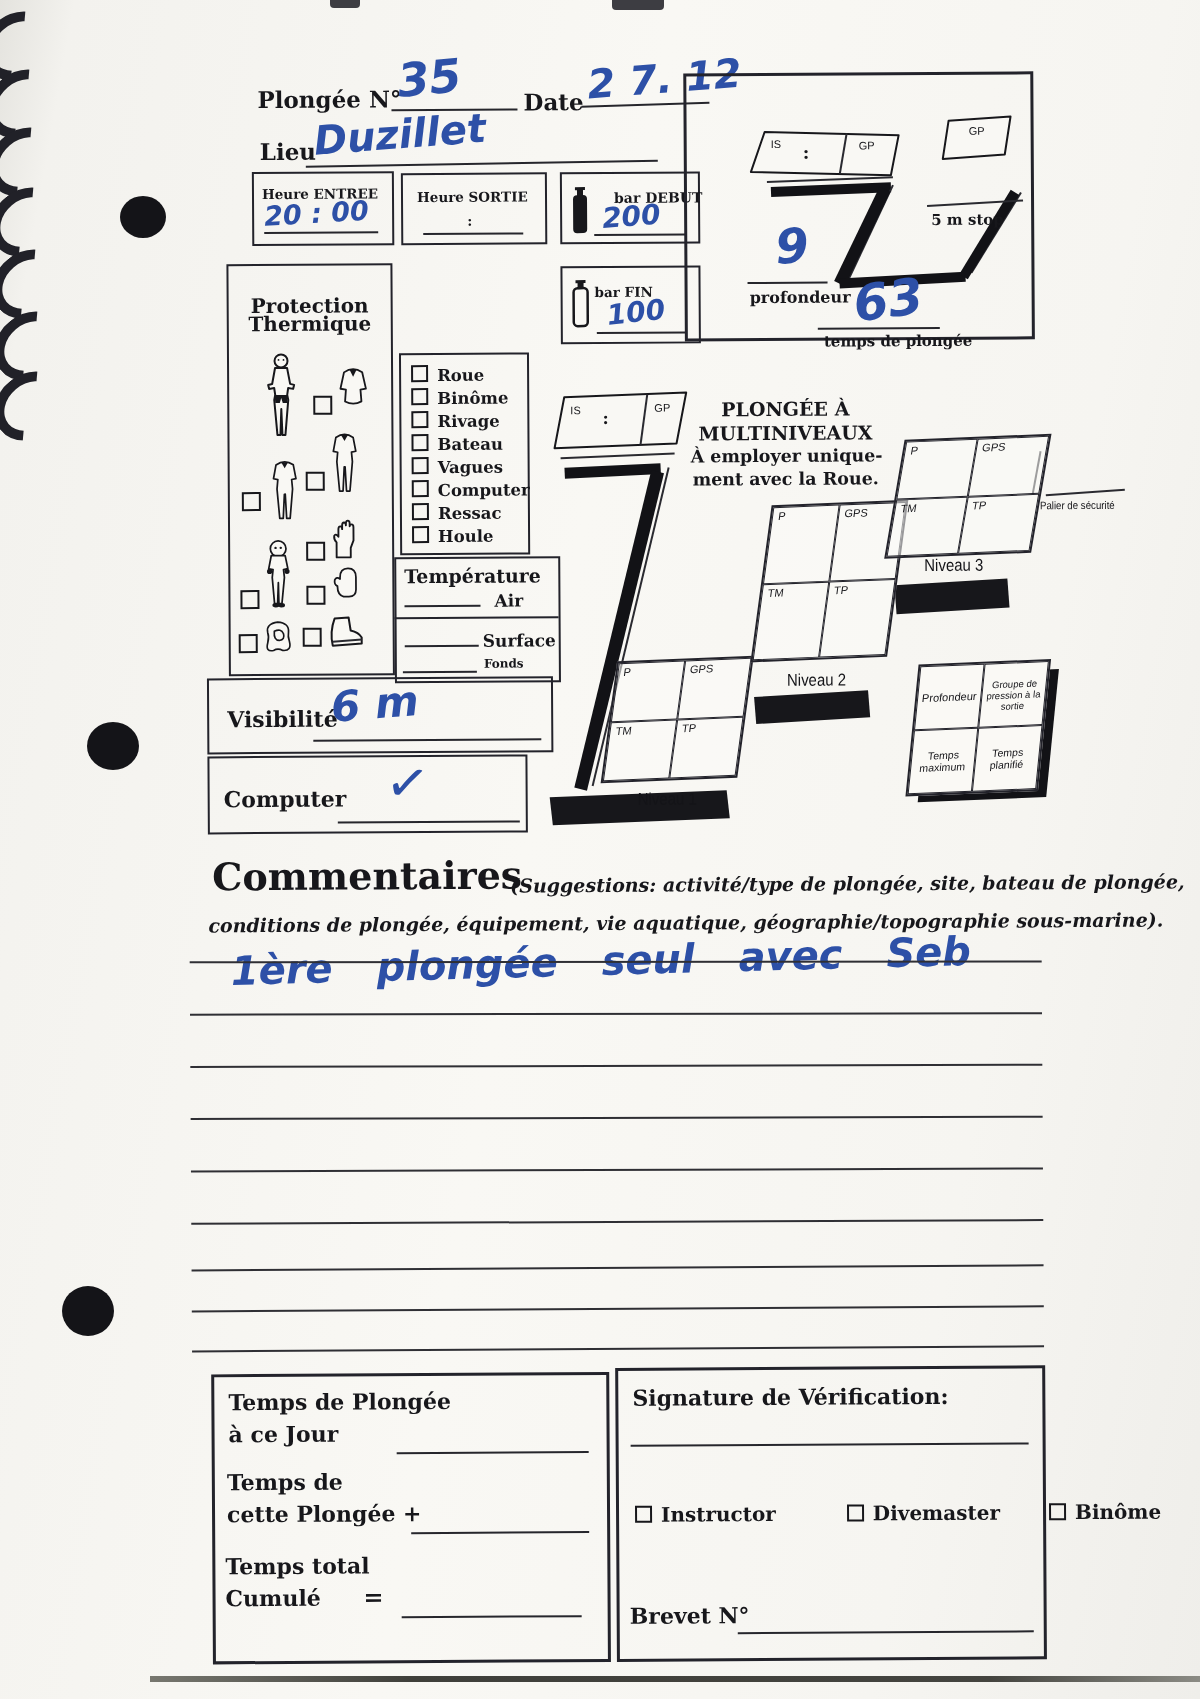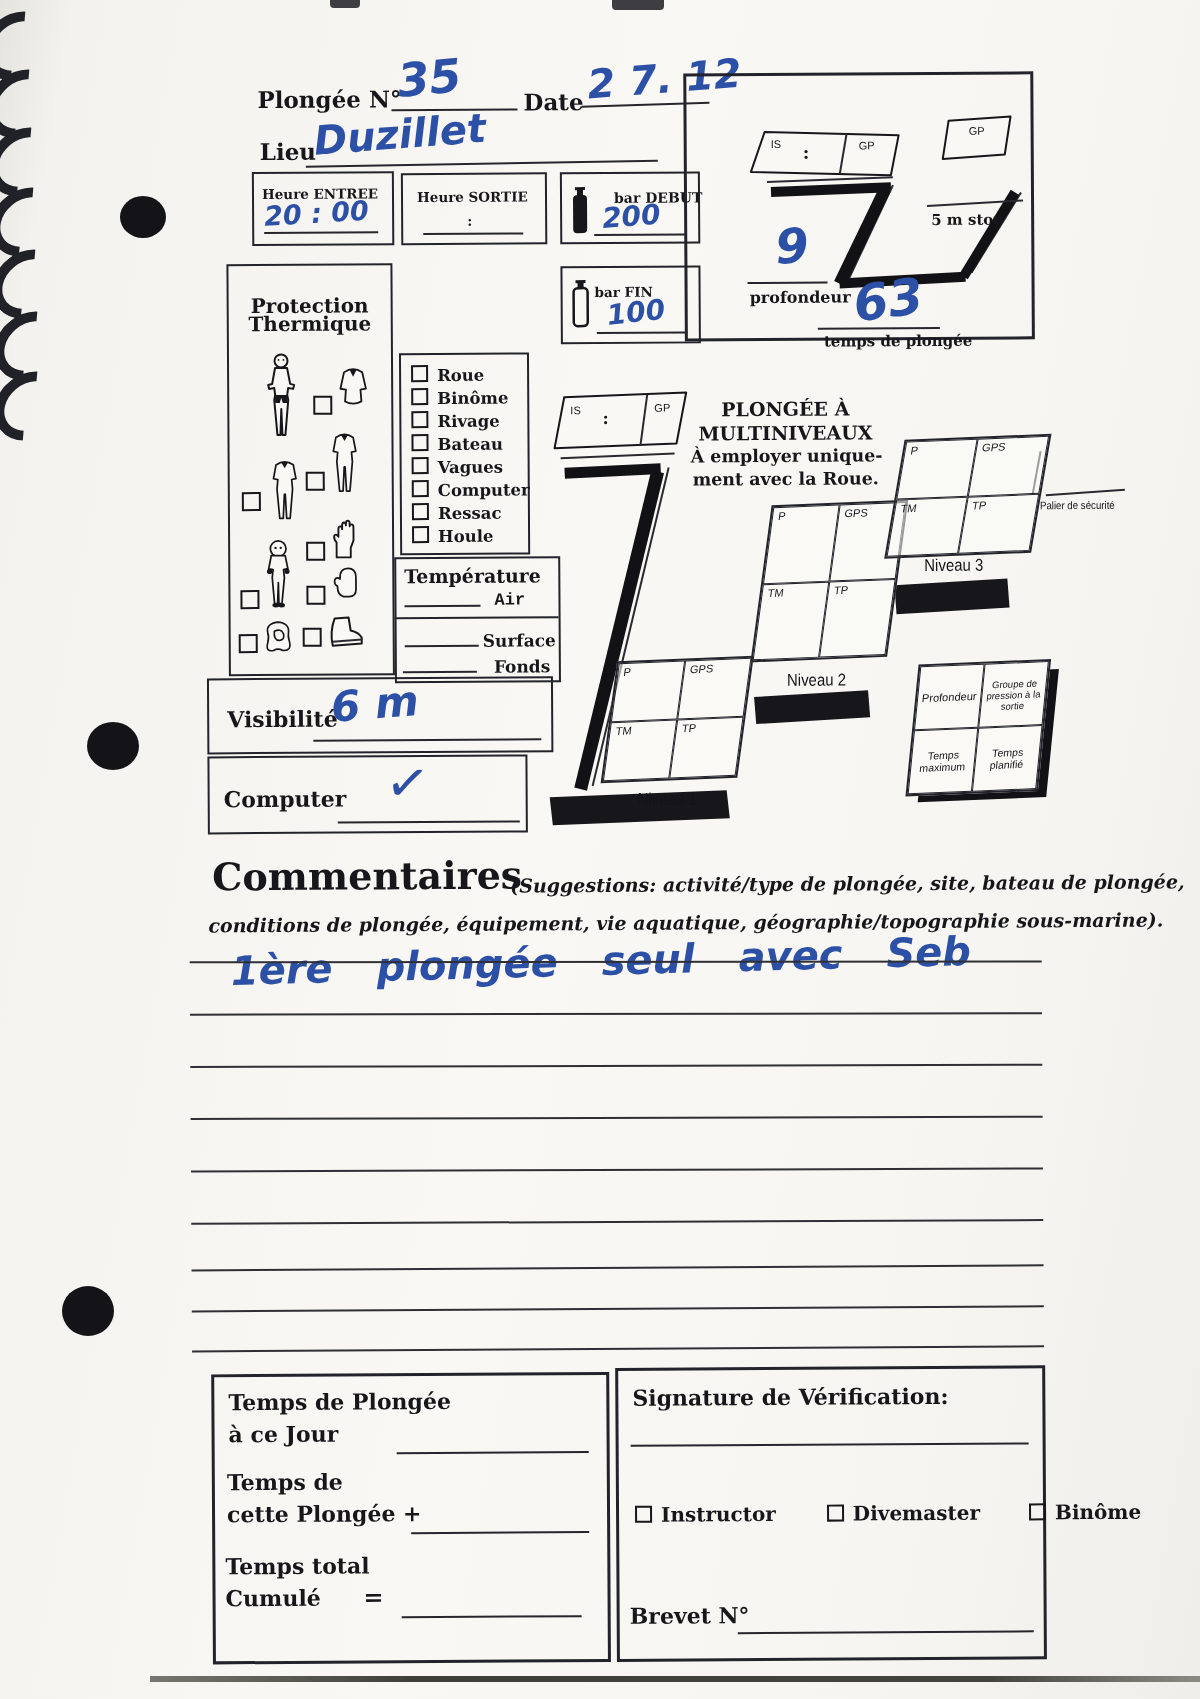--- a/index.html
+++ b/index.html
@@ -194,7 +194,7 @@
     <div class="bx" style="left:396px;top:556px;width:162px;height:122px;">
       <div class="pl" style="left:8px;top:6px;font-size:19px;">Température</div>
       <div class="ul" style="left:8px;top:46px;width:76px;"></div>
-      <div class="pl" style="left:98px;top:32px;font-size:17px;font-family:Liberation Mono, monospace;">Air</div>
+      <div class="pl" style="left:98px;top:32px;font-size:17px;">Air</div>
       <div class="abs" style="left:-2px;top:58px;width:164px;height:2px;background:#23232b;"></div>
       <div class="ul" style="left:8px;top:86px;width:74px;"></div>
       <div class="pl" style="left:86px;top:72px;font-size:17px;">Surface</div>

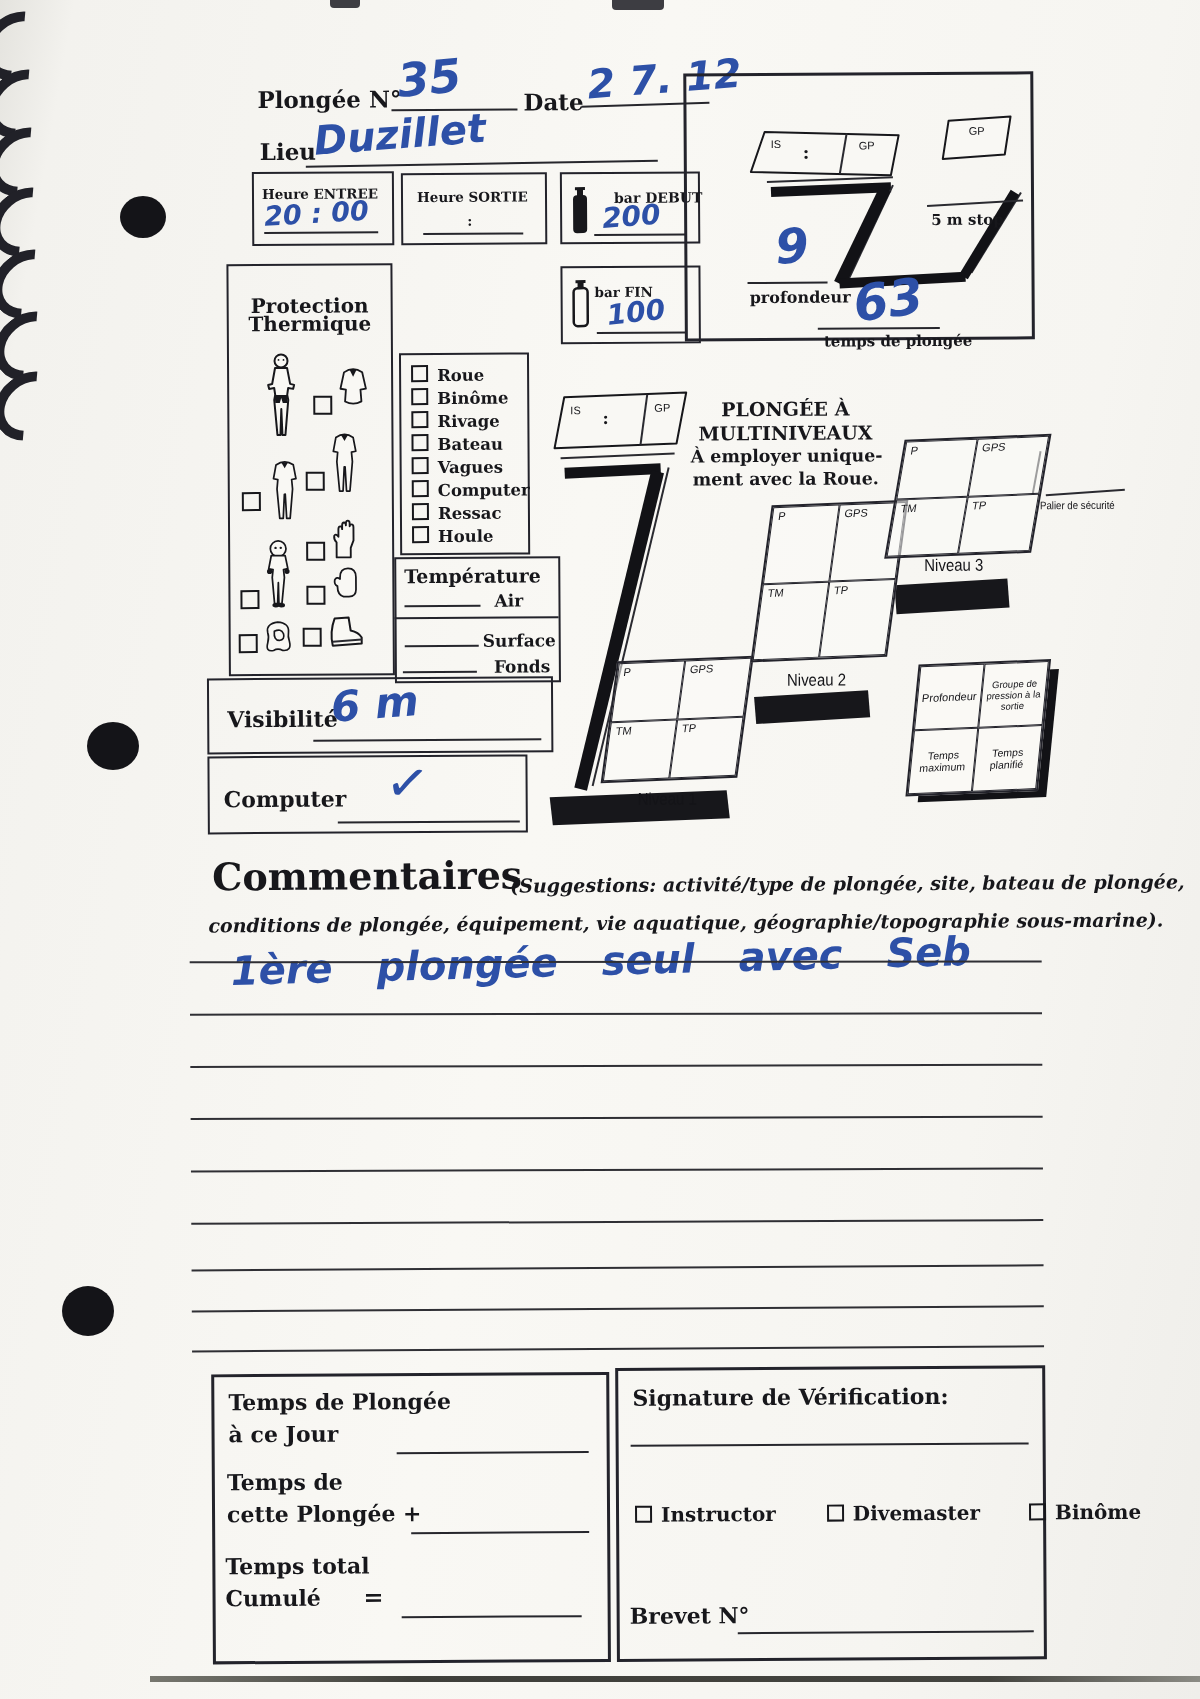--- a/index.html
+++ b/index.html
@@ -199,7 +199,7 @@
       <div class="ul" style="left:8px;top:86px;width:74px;"></div>
       <div class="pl" style="left:86px;top:72px;font-size:17px;">Surface</div>
       <div class="ul" style="left:6px;top:112px;width:74px;"></div>
-      <div class="pl" style="left:97px;top:98px;font-size:17px;text-align:center;">Fonds</div>
+      <div class="pl" style="left:87px;top:98px;font-size:12px;text-align:center;">Fonds</div>
     </div>
 
     <div class="abs" style="left:505px;top:352px;width:660px;height:495px;">

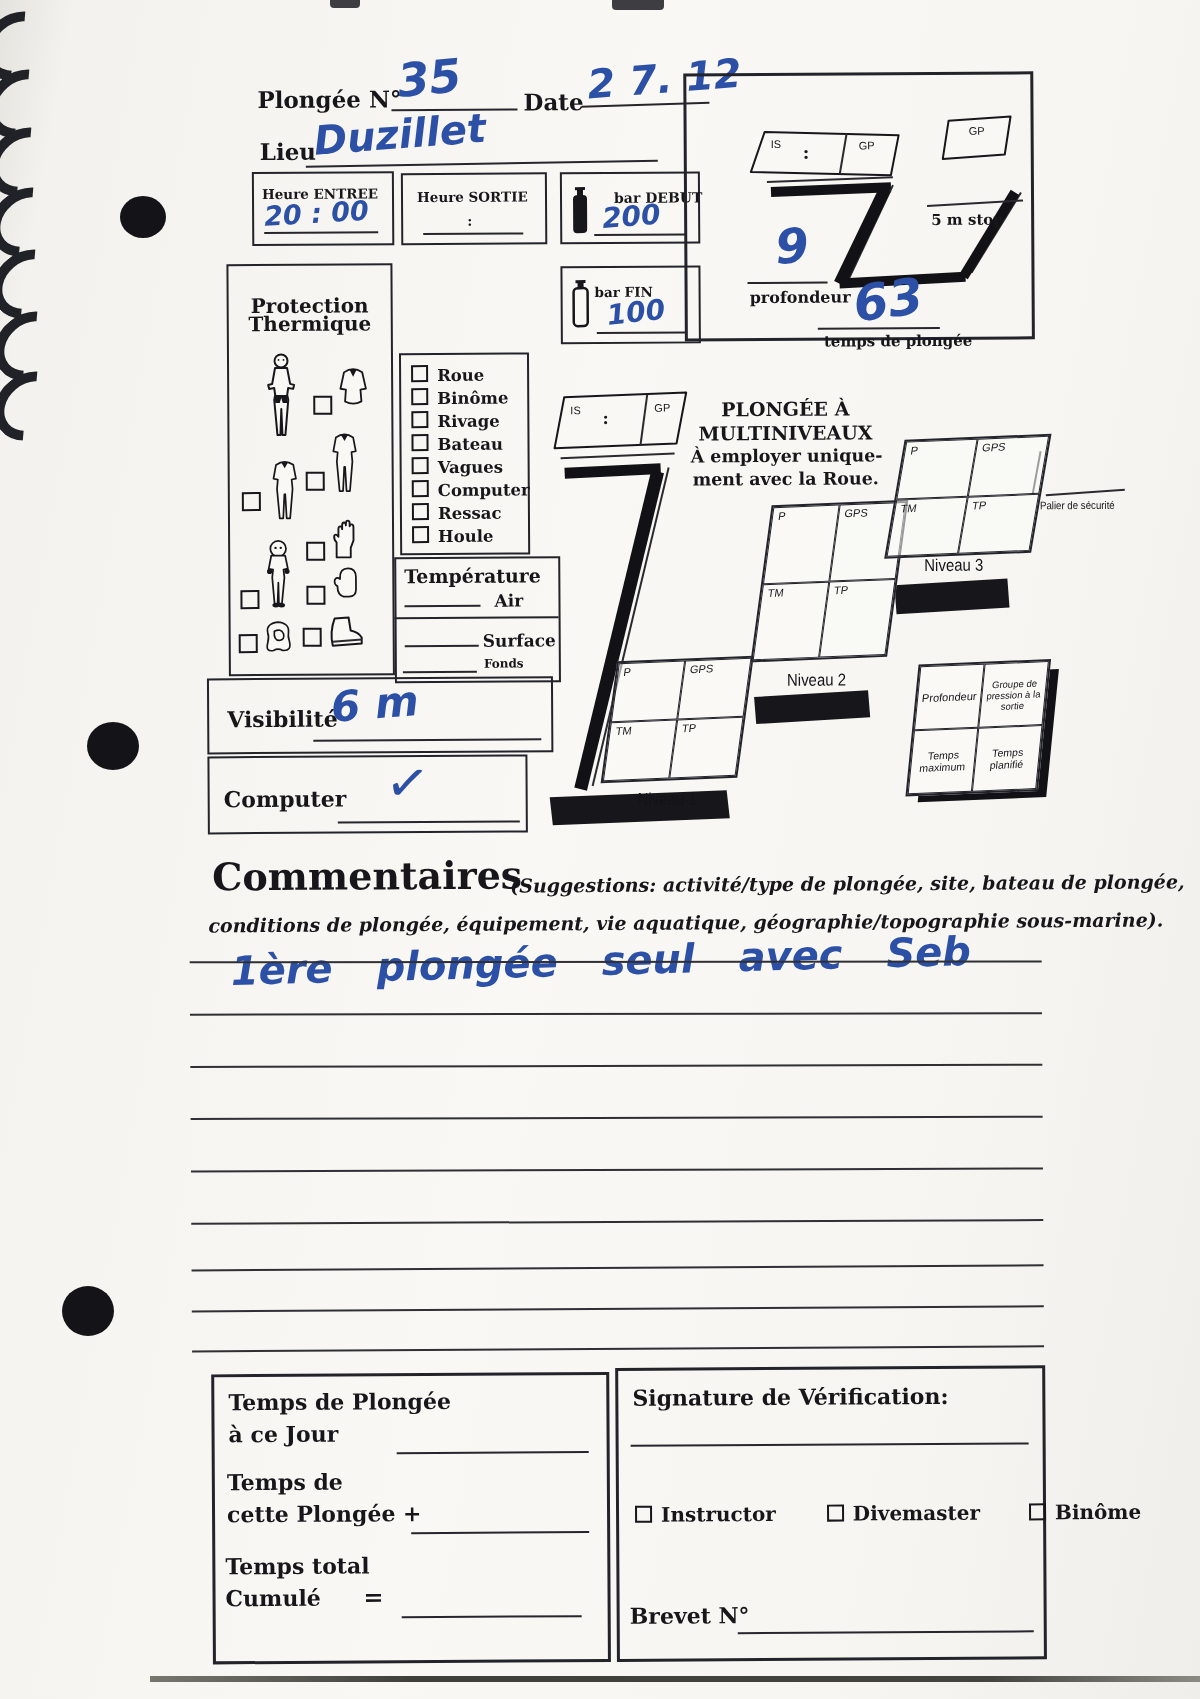--- a/index.html
+++ b/index.html
@@ -306,7 +306,7 @@
       <div class="ul" style="left:12px;top:74px;width:398px;"></div>
       <div class="abs" style="left:16px;top:132px;font-family:'DejaVu Serif',serif;font-weight:bold;font-size:20px;color:#17171b;white-space:nowrap;">
         <span><span class="cbs"></span><span>Instructor</span></span>
-        <span style="margin-left:44px;"><span class="cbs"></span><span>Divemaster</span></span>
+        <span style="margin-left:64px;"><span class="cbs"></span><span>Divemaster</span></span>
         <span style="margin-left:42px;"><span class="cbs"></span><span>Binôme</span></span>
       </div>
       <div class="pl" style="left:10px;top:232px;font-size:22px;">Brevet N°</div>

